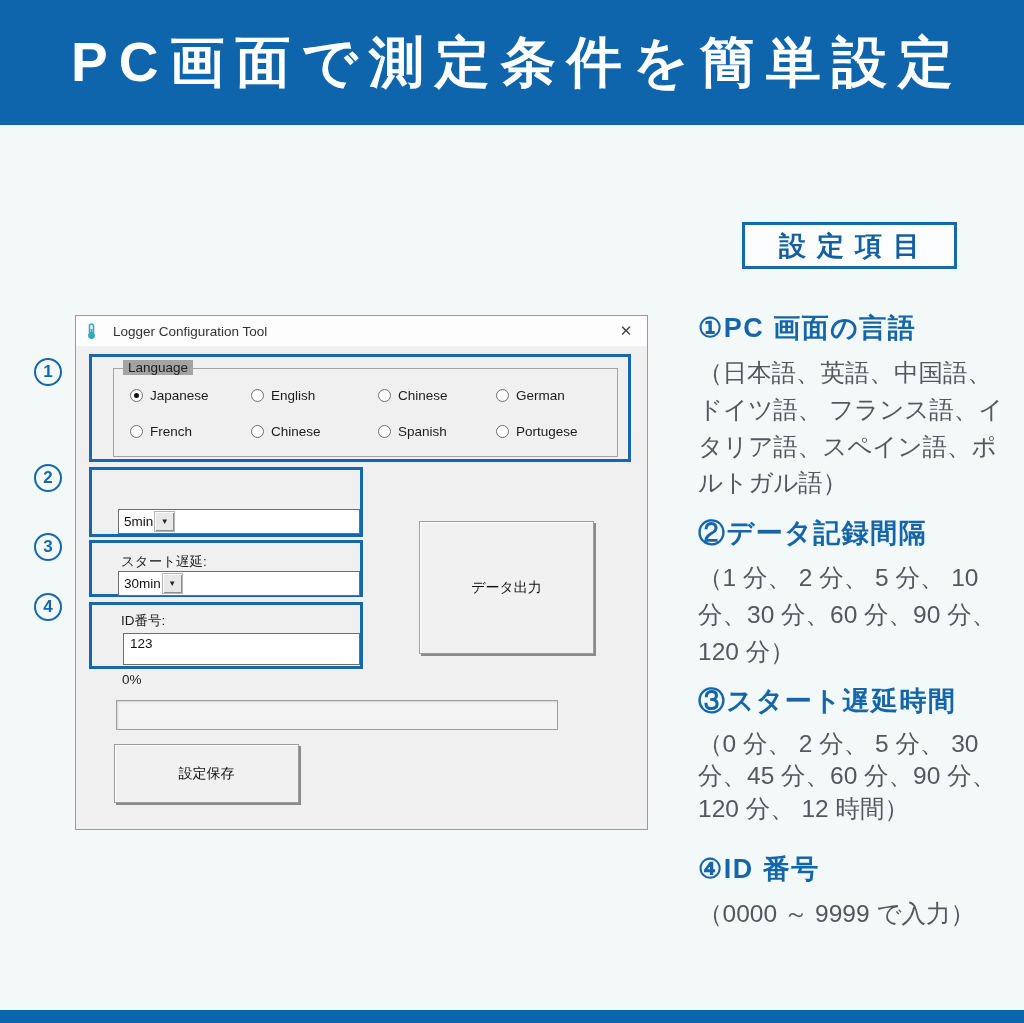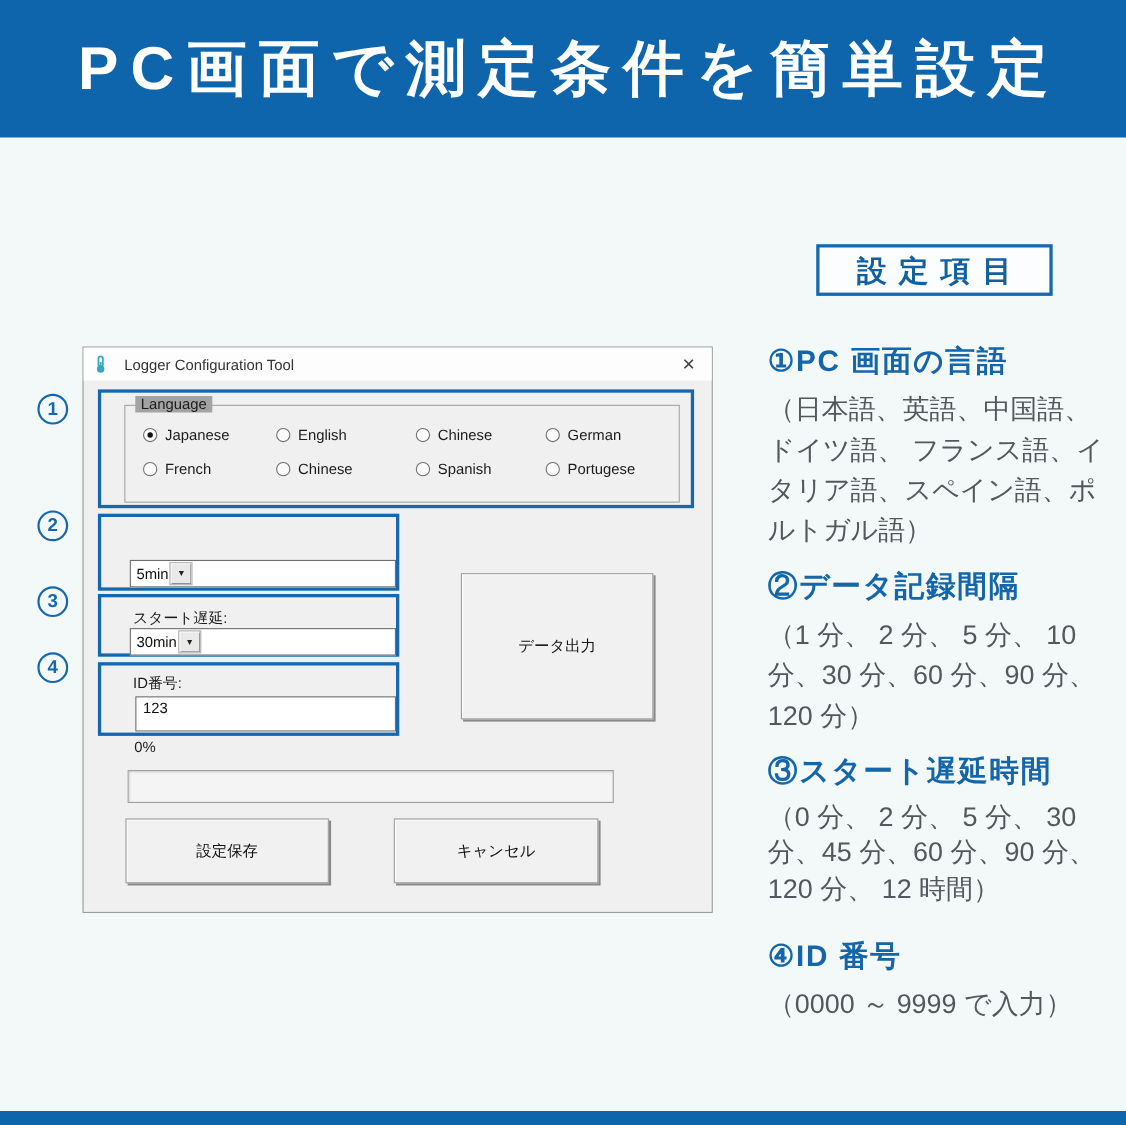--- a/index.html
+++ b/index.html
@@ -58,7 +58,7 @@
   }
   .radio-grid {
     position:absolute; left:16px; top:19px;
-    display:grid; grid-template-columns:121px 127px 118px auto; row-gap:16px;
+    display:grid; grid-template-columns:121px 127px 118px auto; row-gap:21px;
   }
   .radio { display:flex; align-items:center; gap:7px; cursor:default; }
   .radio .circle {

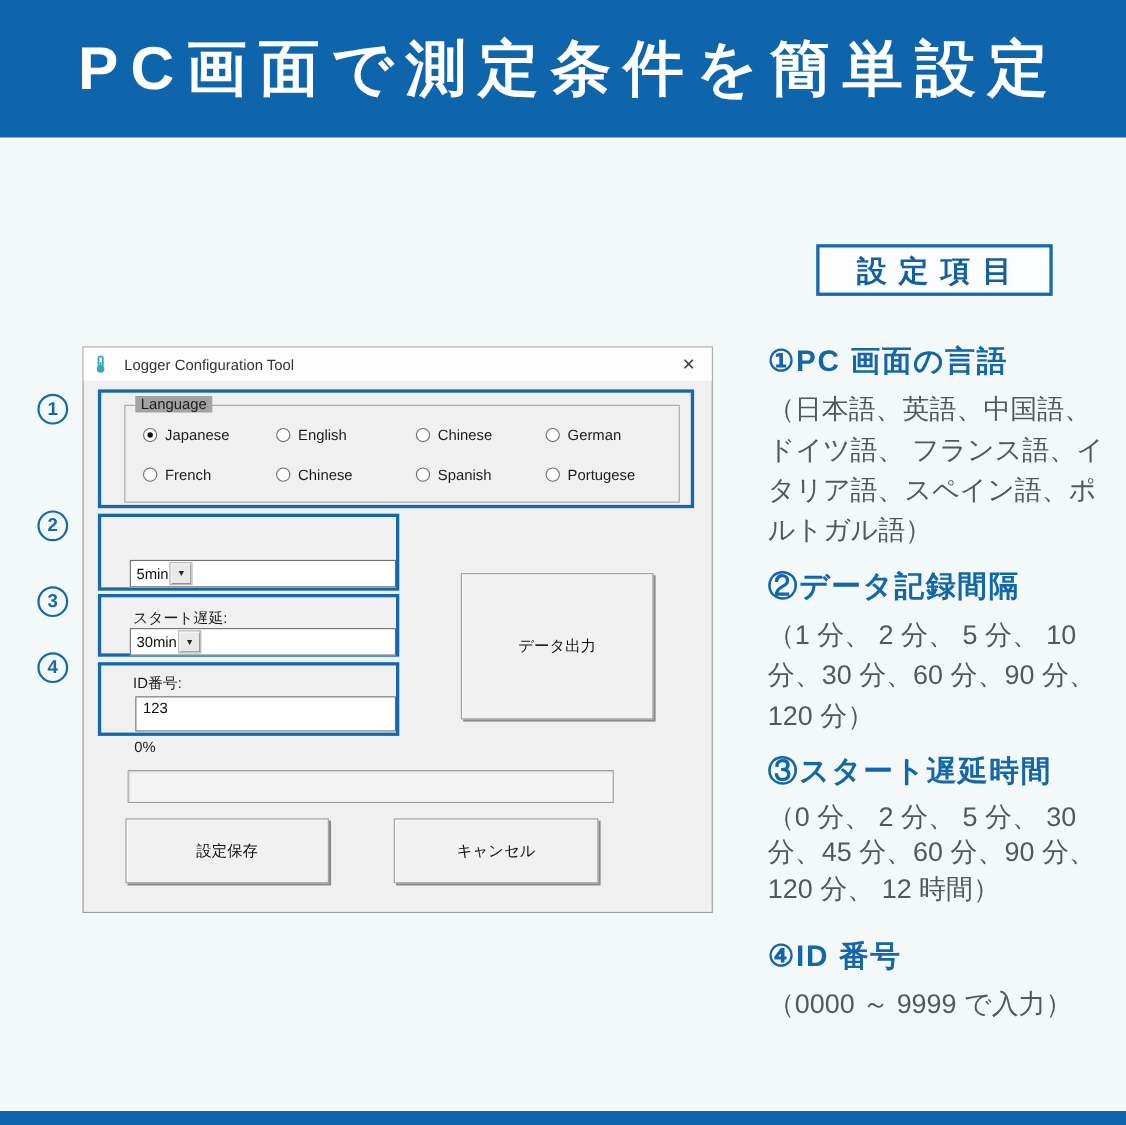--- a/index.html
+++ b/index.html
@@ -238,9 +238,6 @@
   <div class="win-btn btn-save">
     <span>設定保存</span>
   </div>
-  <div class="win-btn btn-cancel">
-    <span>キャンセル</span>
-  </div>
 </div>
 
 <div class="marker m1">1</div>

